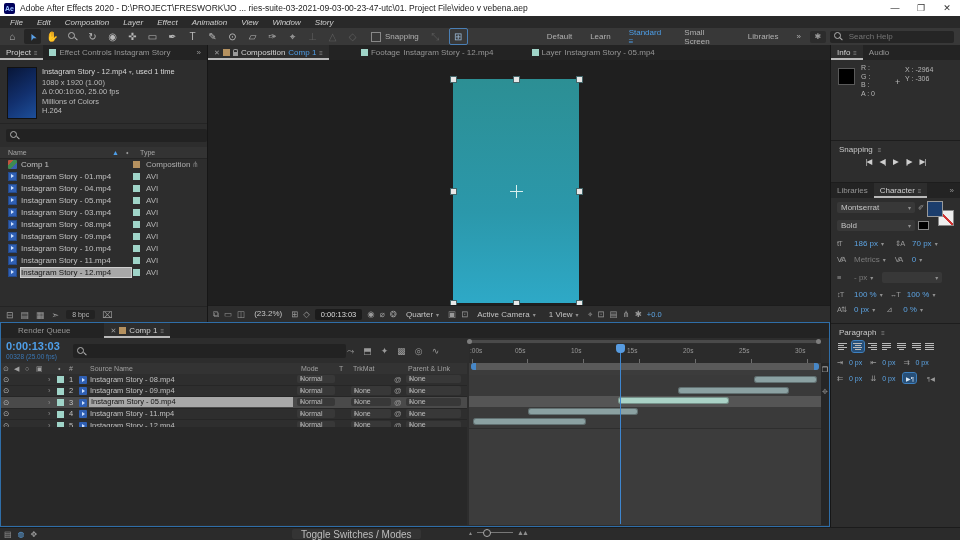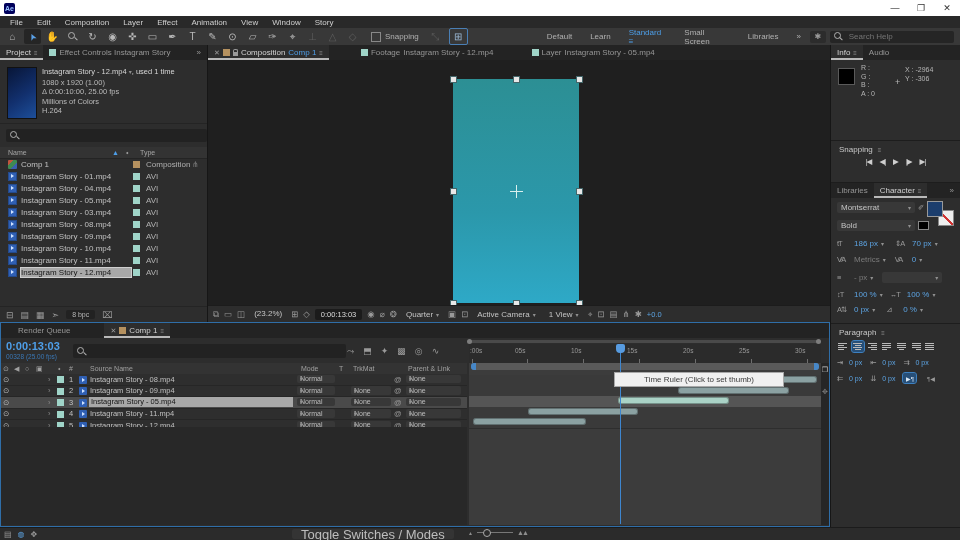--- a/index.html
+++ b/index.html
@@ -205,6 +205,7 @@
 
 <div id="titlebar" class="abs">
   <span id="ae-logo">Ae</span>
+  <span>Adobe After Effects 2020 - D:\PROJECT\FRESWORK\JO ... ries-suite-03-2021-09-03-00-23-47-utc\01. Project File\video v vebena.aep</span>
   <div id="win-controls">
     <span>—</span>
     <span>❐</span>

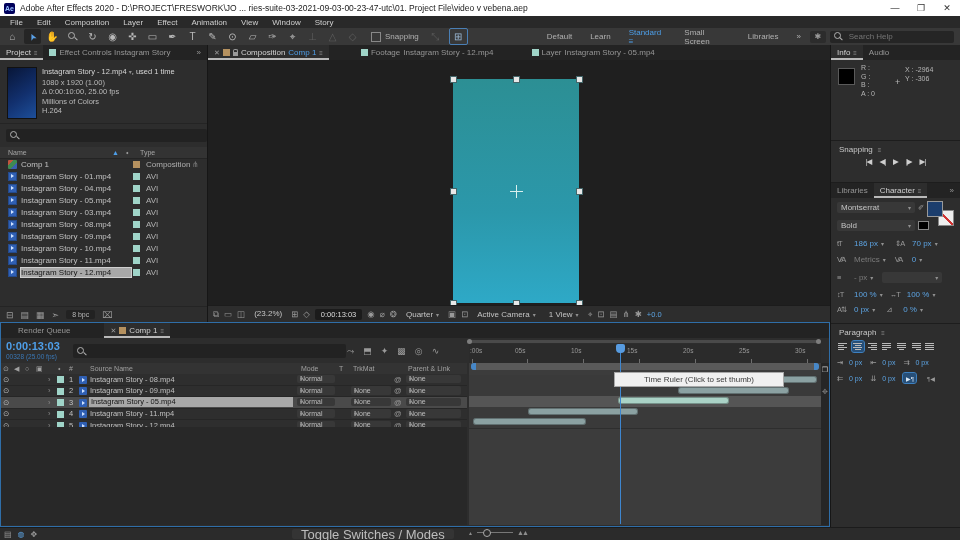--- a/index.html
+++ b/index.html
@@ -23,7 +23,7 @@
   
   #menubar{left:0;top:16px;width:960px;height:12px;background:#292929;display:flex;align-items:center;
            font-size:8px;color:#cfcfcf;padding-left:4px;box-sizing:border-box;gap:2px;}
-  .menu-item{padding:0 6px;}
+  .menu-item{padding:0 6px;font-style:italic;}
 
   
   #toolbarrow{left:0;top:28px;width:960px;height:17px;background:#383838;display:flex;align-items:center;

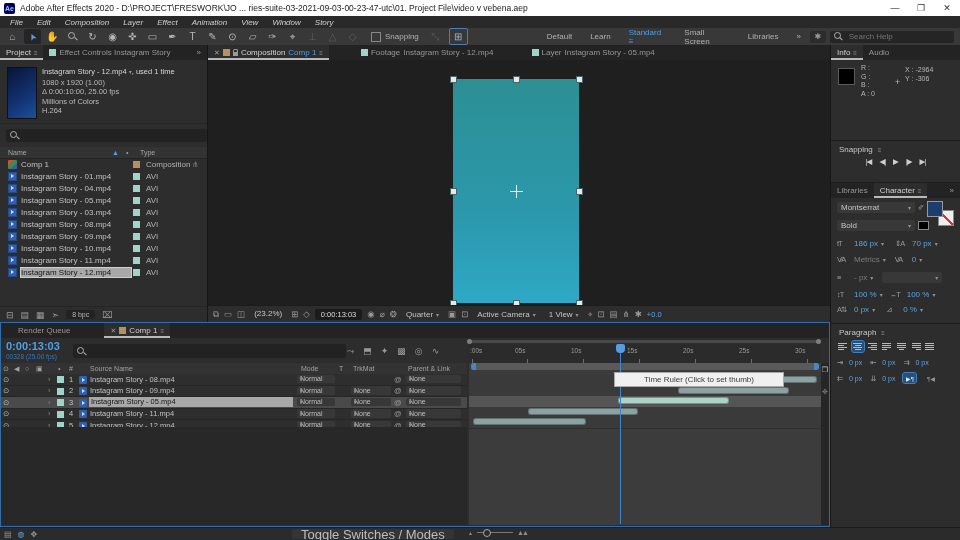--- a/index.html
+++ b/index.html
@@ -842,7 +842,6 @@
     <span>❒</span>
     <span class="dim">✥</span>
   </div>
-  <div id="tooltip">Time Ruler (Click to set thumb)</div>
 </div>
 
 <div id="bottombar" class="abs">

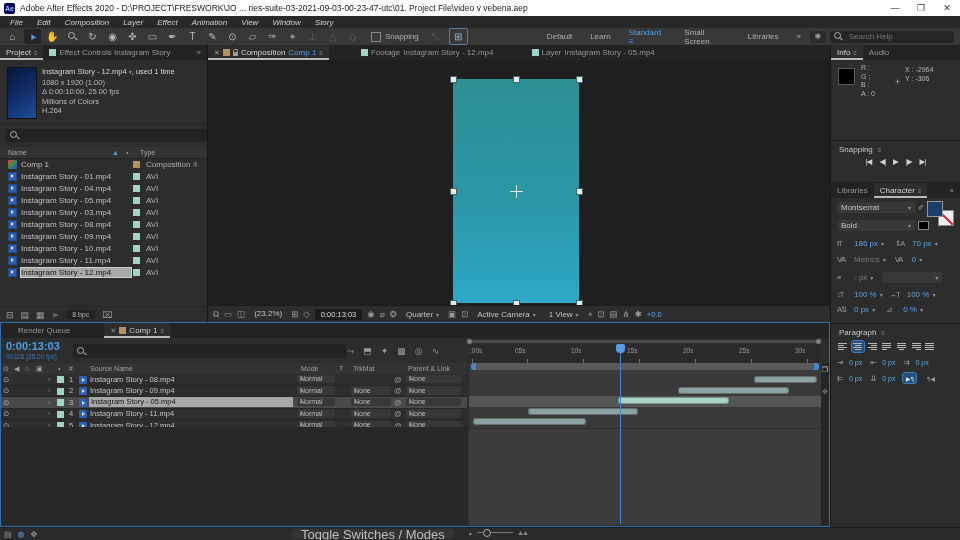--- a/index.html
+++ b/index.html
@@ -194,7 +194,7 @@
              display:flex;align-items:center;font-size:8px;color:#9a9a9a;box-sizing:border-box;}
   #bb-icons{display:flex;gap:6px;padding-left:4px;font-size:8px;}
   #toggle-btn{position:absolute;left:292px;top:529px;background:#343434;border-radius:2px;height:10px;
-              display:flex;align-items:center;padding:0 9px;font-size:13px;color:#bdbdbd;}
+              display:flex;align-items:center;padding:0 9px;font-size:10px;color:#bdbdbd;}
   #zoomslider{position:absolute;left:468px;top:529px;display:flex;align-items:center;gap:4px;color:#8e8e8e;}
   #zs-track{width:36px;height:1px;background:#777;position:relative;}
   #zs-knob{position:absolute;left:6px;top:-3px;width:6px;height:6px;border:1px solid #aaa;border-radius:50%;background:#2b2b2b;}

